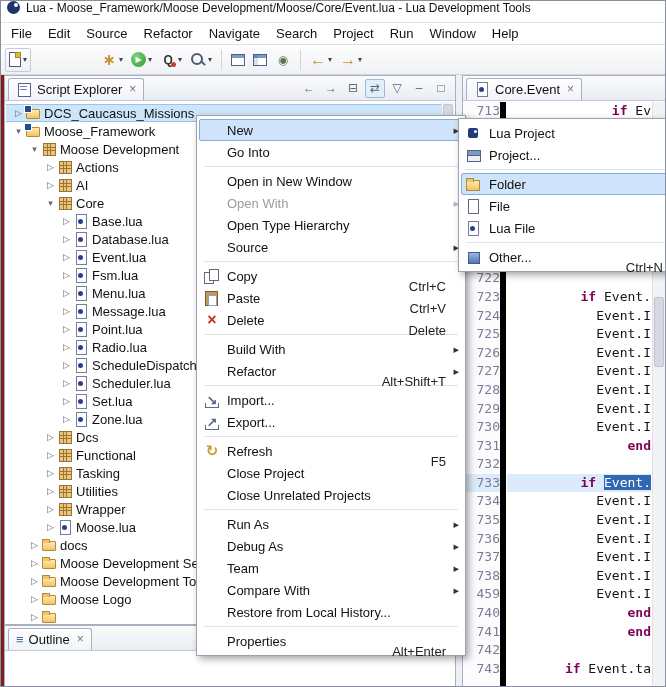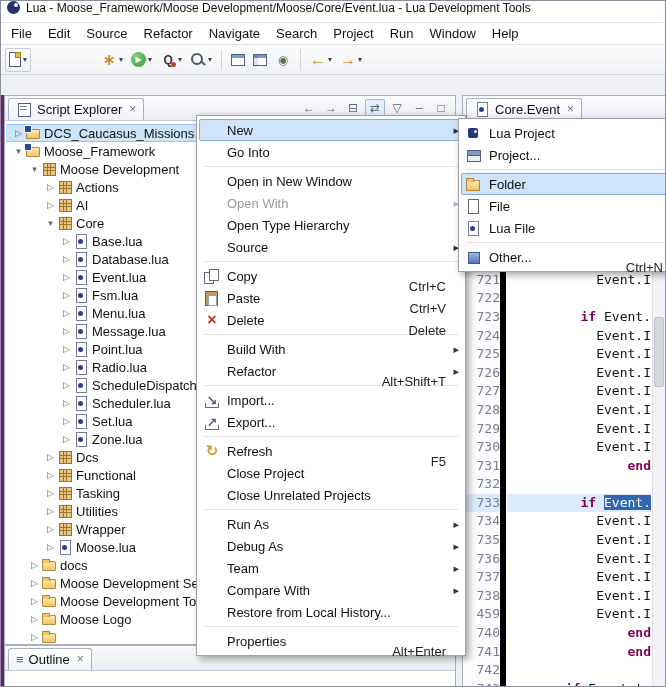--- a/index.html
+++ b/index.html
@@ -42,7 +42,7 @@
   .i-pin { color:#5a7050; font-size:12px; }
   .i-back,.i-fwd { color:#bb9434; font-weight:bold; font-size:16px; }
   
-  .main { position:absolute; top:74px; left:0; right:0; bottom:0; background:#701a75;margin-top:20px; }
+  .main { position:absolute; top:74px; left:0; right:0; bottom:0; background:#7f1d1d; }
   .panel { position:absolute; background:#fff; border:1px solid #a9afc0; }
   .explorer { left:3px; top:0; width:452px; height:550px; }
   .outline  { left:3px; top:550px; width:452px; height:63px; }

